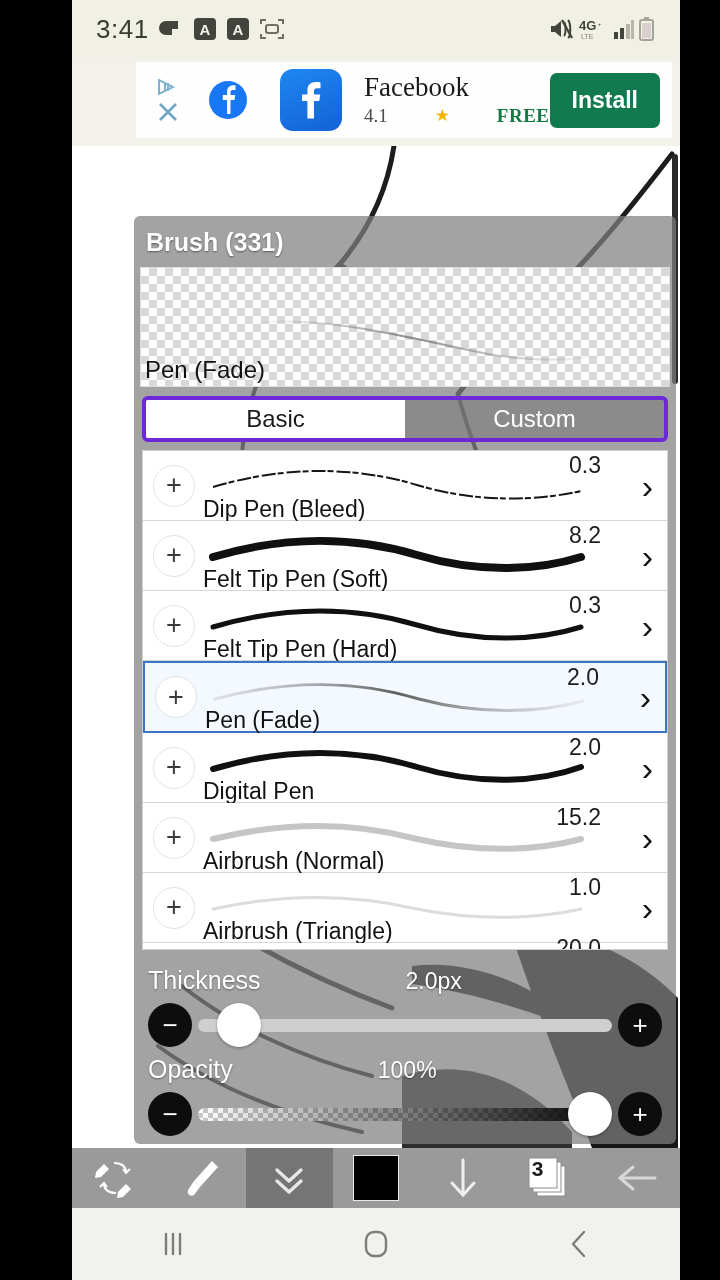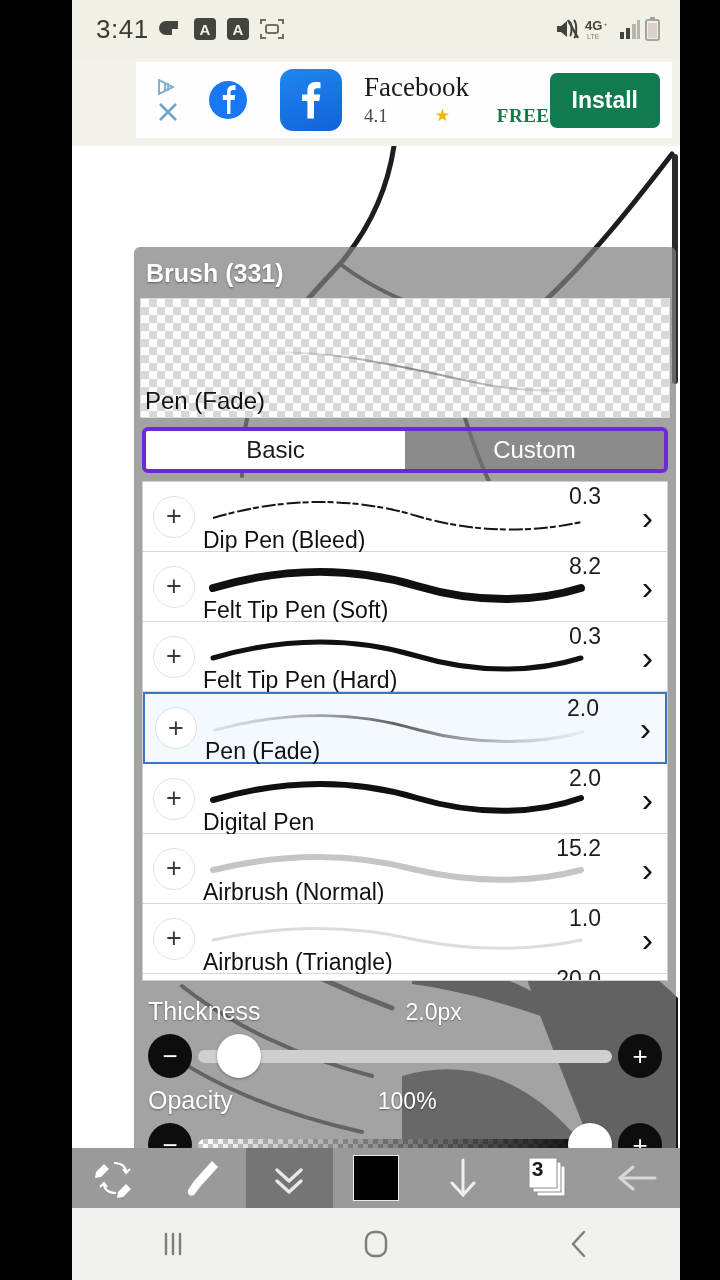--- a/index.html
+++ b/index.html
@@ -26,7 +26,7 @@
   }
   #sb-left { display: flex; align-items: center; gap: 9px; padding-left: 24px; }
   #sb-time { font-size: 26px; color: #3b3b36; letter-spacing: .5px; }
-  #sb-right { margin-left: auto; display: flex; align-items: center; gap: 4px; padding-right: 20px; }
+  #sb-right { margin-left: auto; display: flex; align-items: center; gap: 4px; padding-right: 26px; }
   .sb-ic { display: block; }
 
   

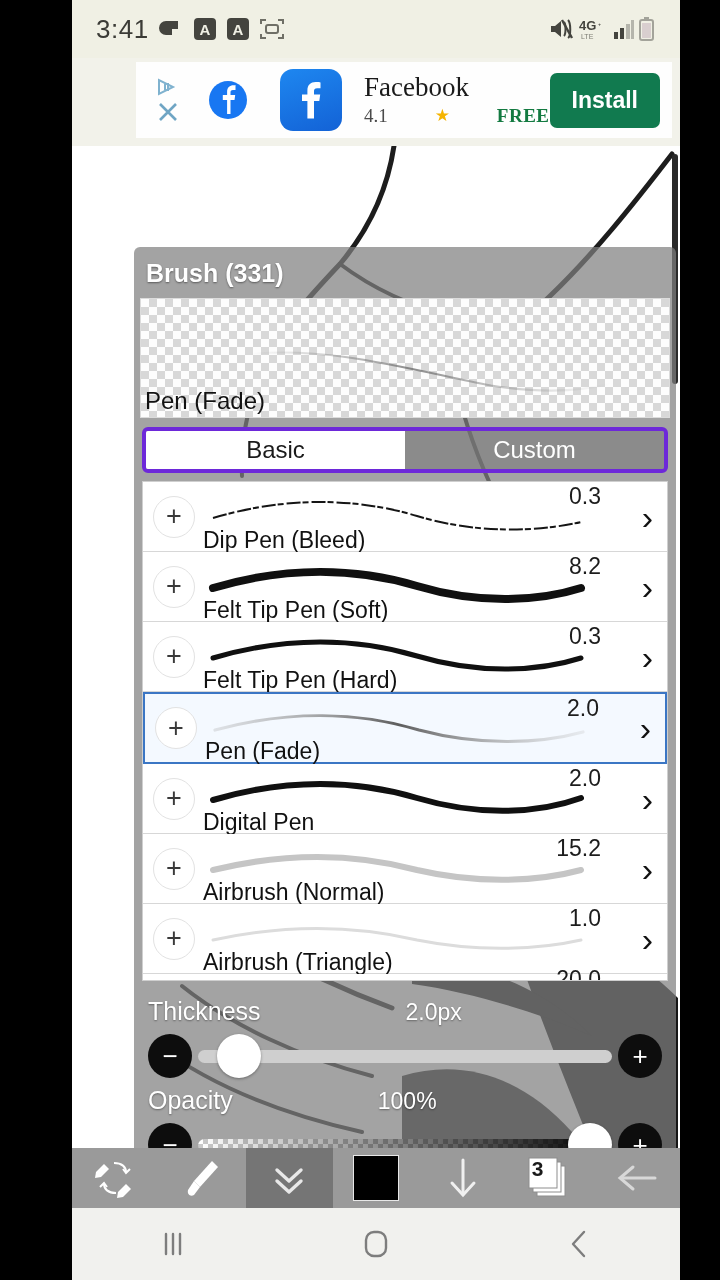--- a/index.html
+++ b/index.html
@@ -78,7 +78,6 @@
     width: 542px; height: 928px;
     background: rgba(128,128,128,0.72);
     border-radius: 6px;
-    margin-top: 31px;
   }
   #bp-title {
     padding: 12px 0 10px 12px; font-size: 25px; font-weight: bold;

